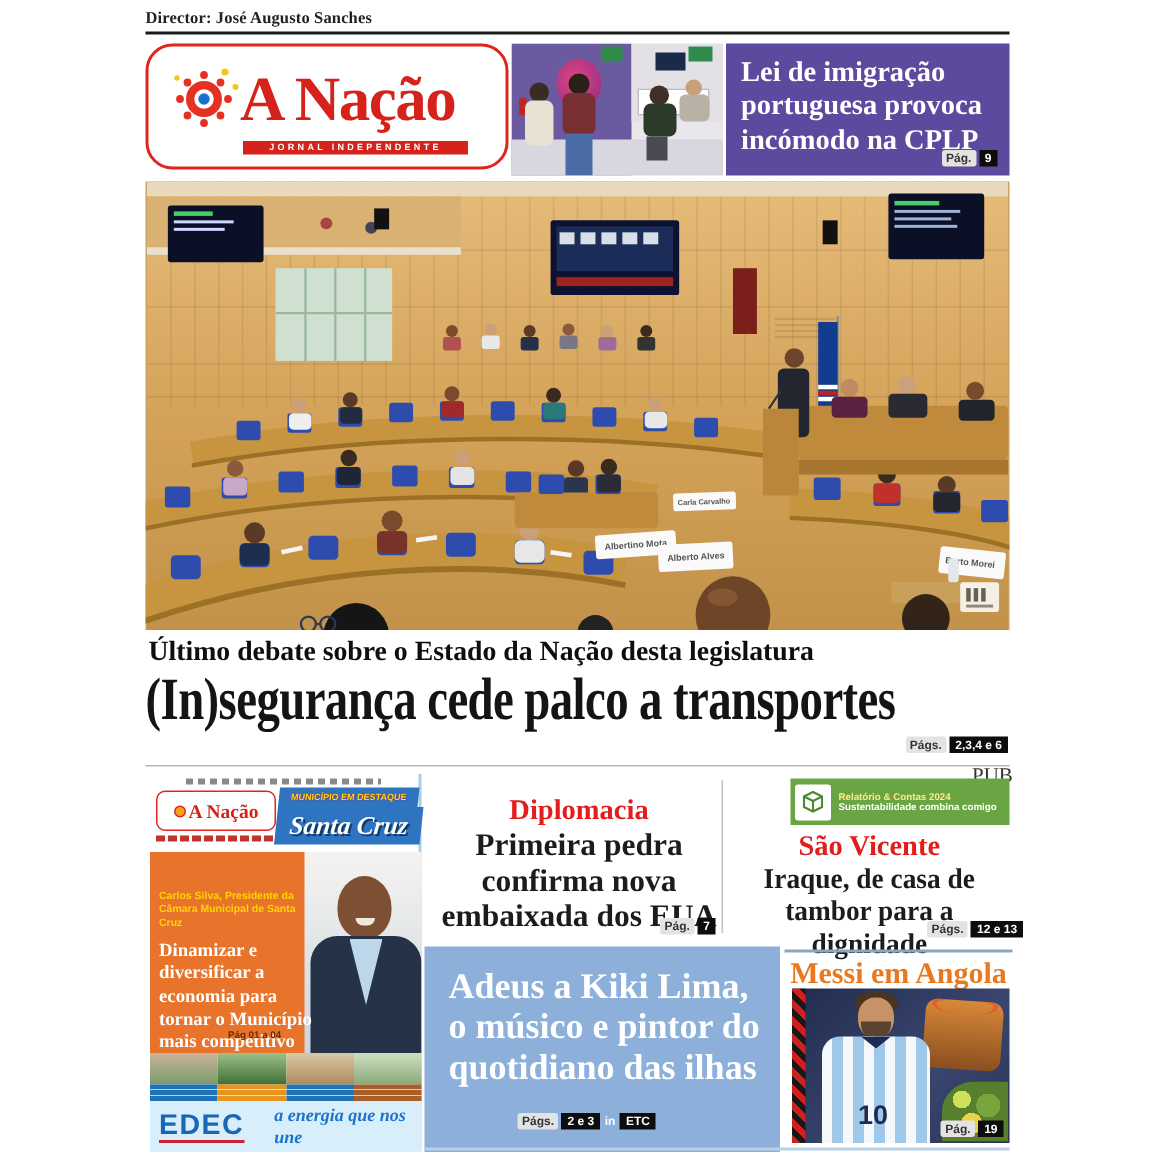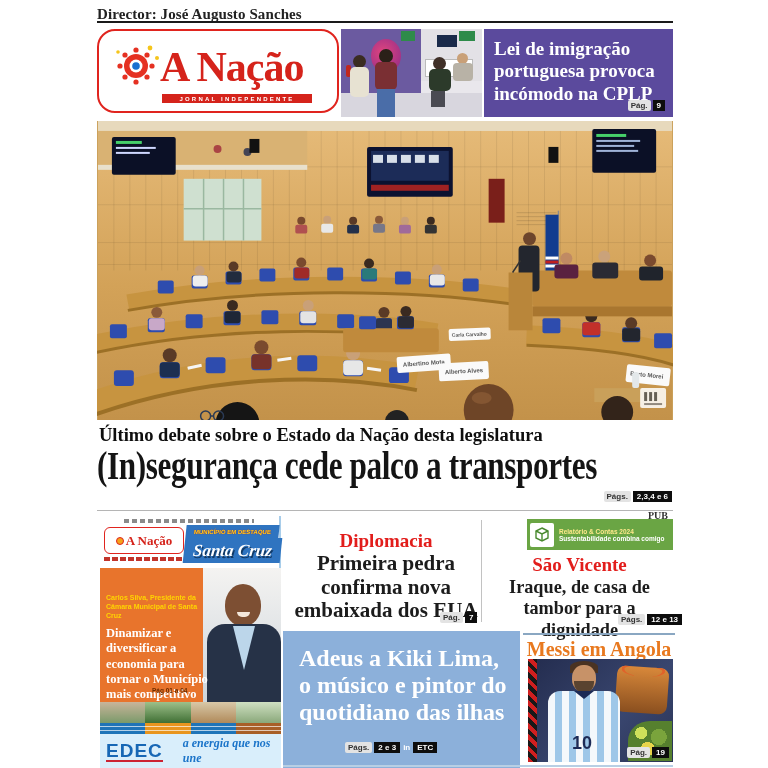--- a/index.html
+++ b/index.html
@@ -9,7 +9,7 @@
 
   
   .topbar{left:97px;top:6px;width:576px;display:flex;justify-content:space-between;
-          font-size:15px;font-weight:bold;color:#222;letter-spacing:.1px;}
+          font-size:11px;font-weight:bold;color:#222;letter-spacing:.1px;}
   .toprule{left:97px;top:21px;width:576px;height:2px;background:#1a1a1a;}
 
   

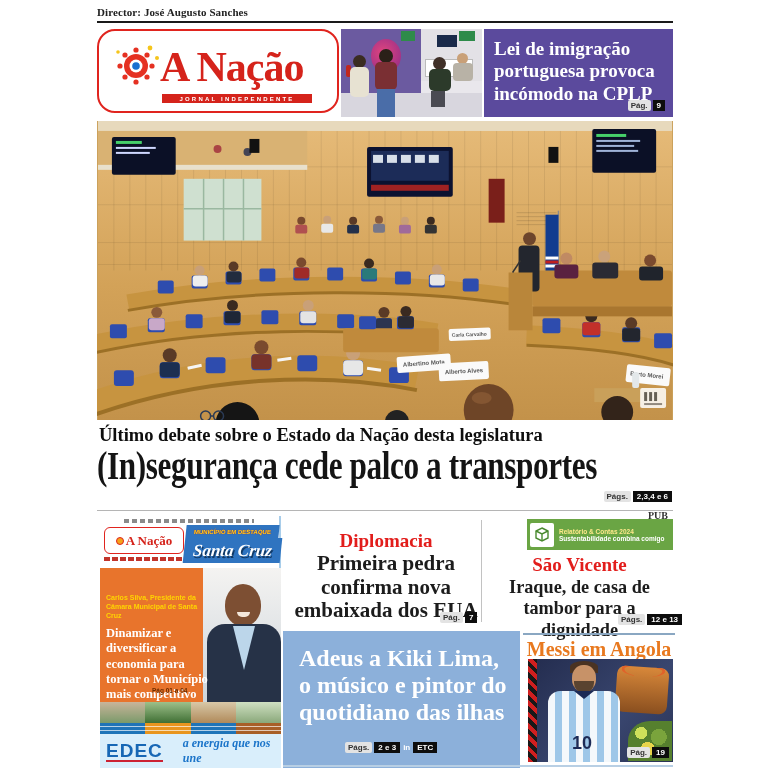--- a/index.html
+++ b/index.html
@@ -87,7 +87,7 @@
   .vdiv{left:481px;top:520px;height:102px;}
 
   
-  .publabel{left:648px;top:510px;font-size:10px;font-weight:bold;color:#333;}
+  .publabel{left:648px;top:510px;font-size:14px;font-weight:normal;color:#333;}
   .greenad{left:527px;top:519px;width:146px;height:31px;background:#6aa544;display:flex;align-items:center;padding:3px;box-sizing:border-box;gap:5px;}
   .cubebox{width:24px;height:24px;background:#fff;border-radius:2px;flex:none;display:flex;align-items:center;justify-content:center;}
   .greenad .t1{color:#ffe98a;font-family:"Liberation Sans",sans-serif;font-size:6.5px;font-weight:bold;}

